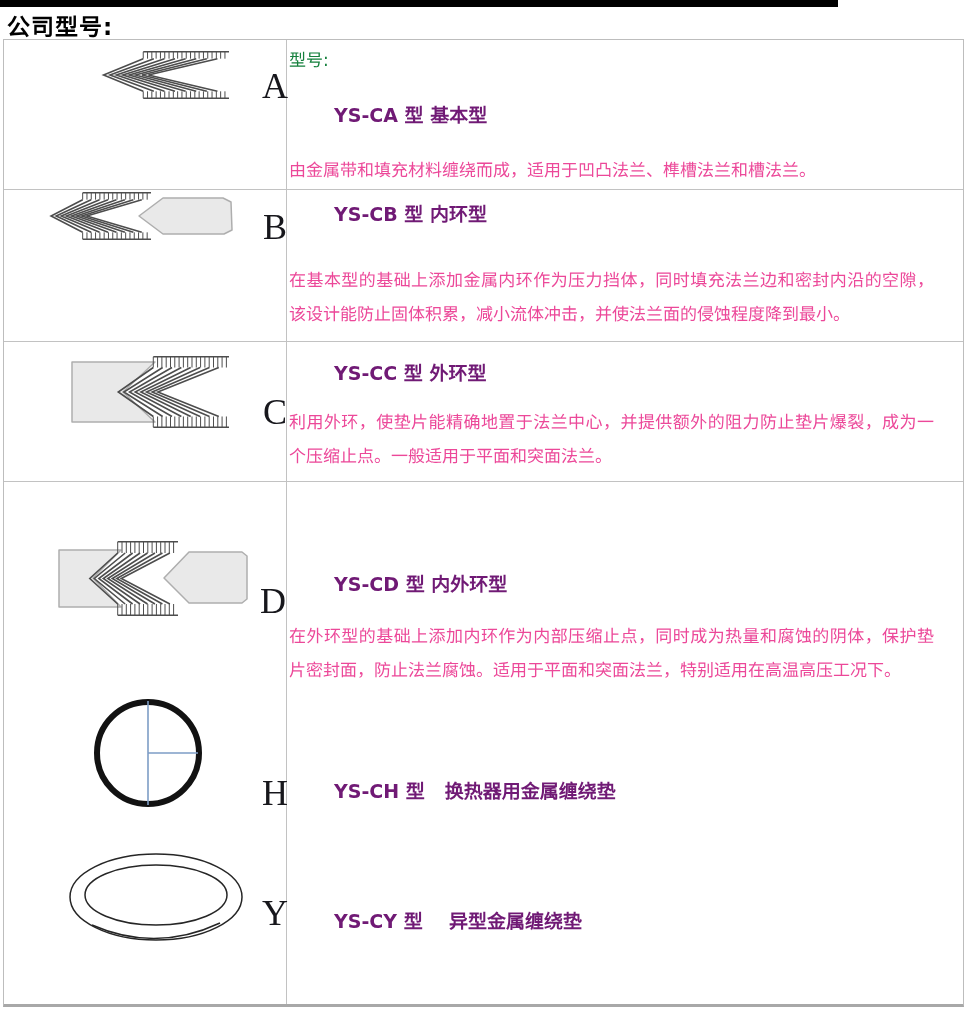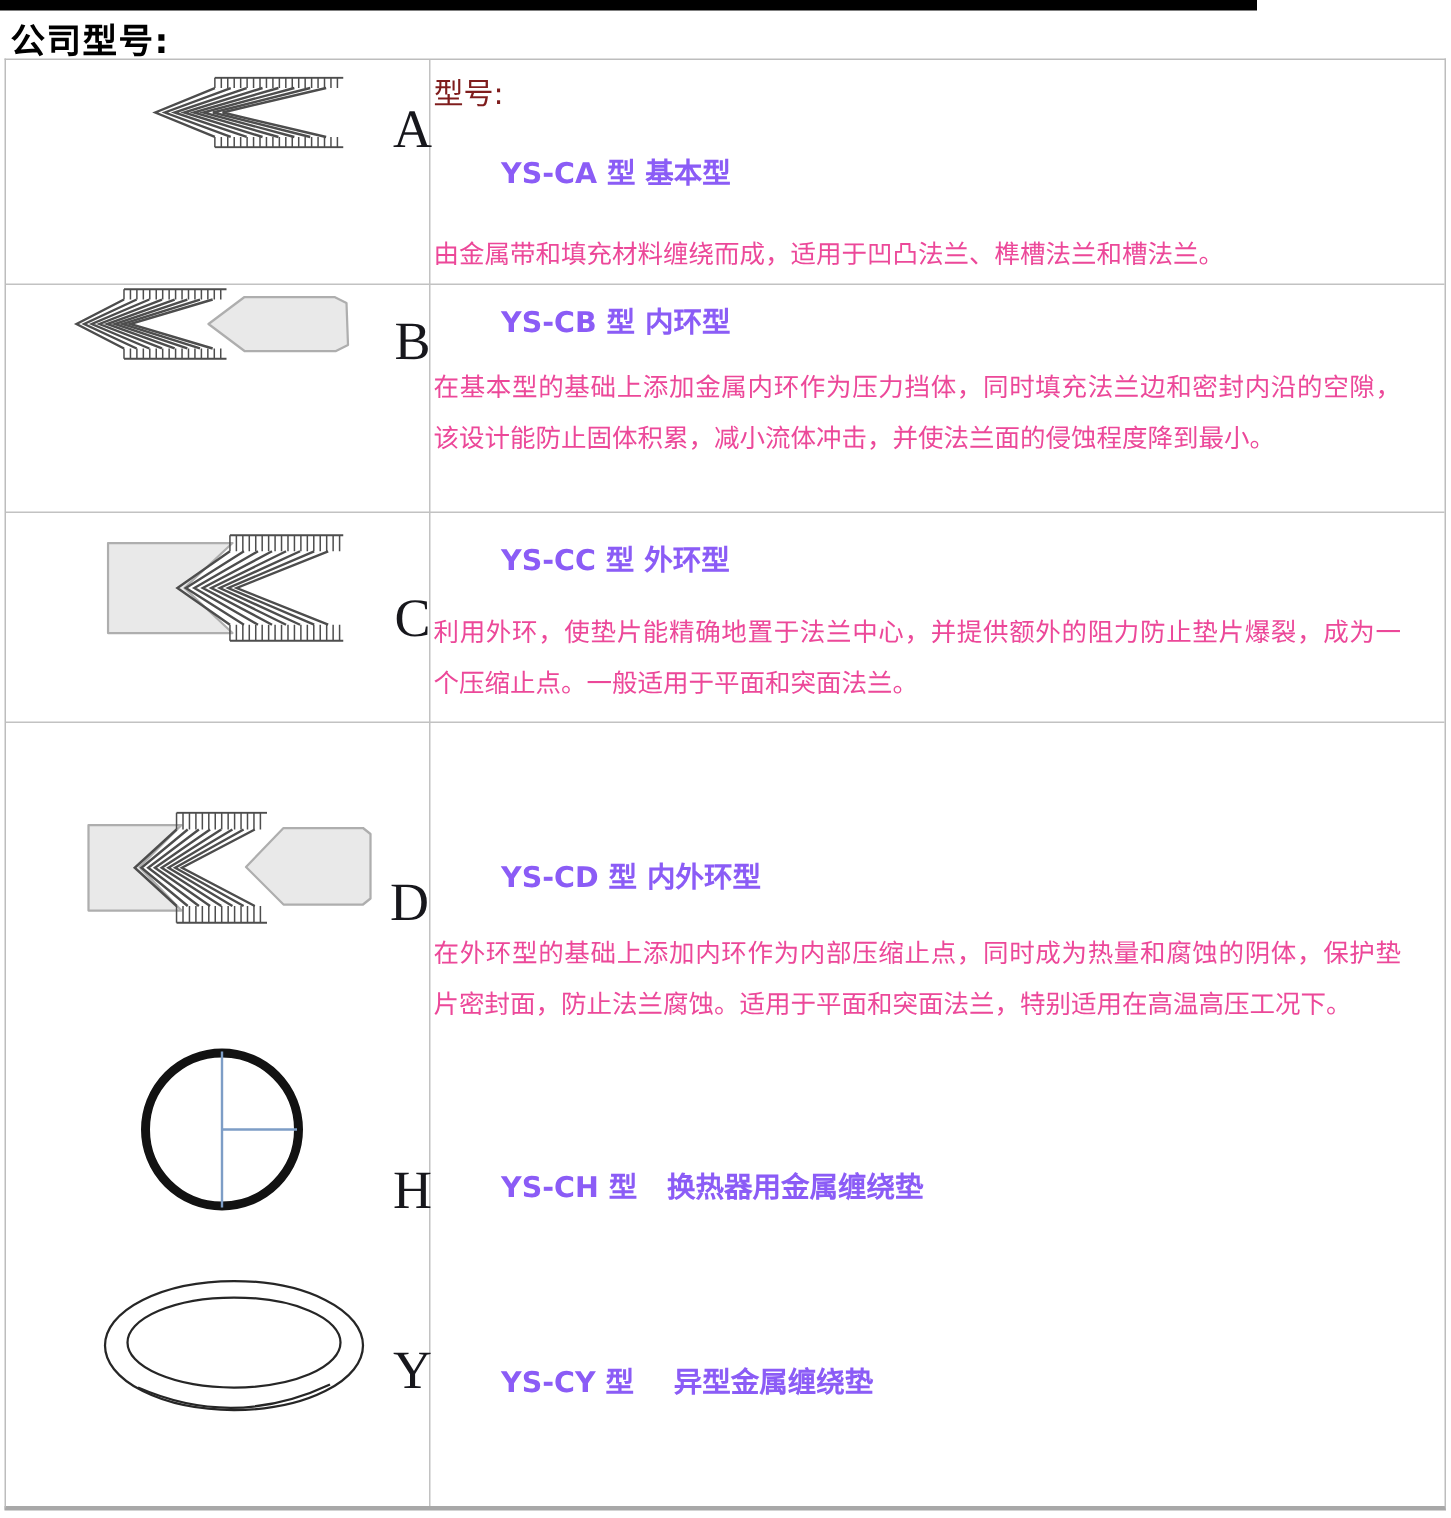--- a/index.html
+++ b/index.html
@@ -12,7 +12,7 @@
           border:1px solid #bdbdbd;border-bottom:3px solid #a8a8a8;background:#fff;}
   .vdiv{position:absolute;left:282px;top:0;bottom:0;width:1px;background:#c2c2c2;}
   .hdiv{position:absolute;left:0;right:0;height:1px;background:#c2c2c2;}
-  .model-label{position:absolute;left:285px;top:6px;font-size:20px;color:#7f1d1d;}
+  .model-label{position:absolute;left:285px;top:6px;font-size:17px;color:#15803d;}
   .letter{position:absolute;width:40px;text-align:center;line-height:1.1;
           font-family:"Liberation Serif","DejaVu Serif",serif;font-size:36px;color:#17171c;}
   .gtitle{position:absolute;left:330px;font-size:19px;font-weight:bold;color:#8b5cf6;white-space:pre;}

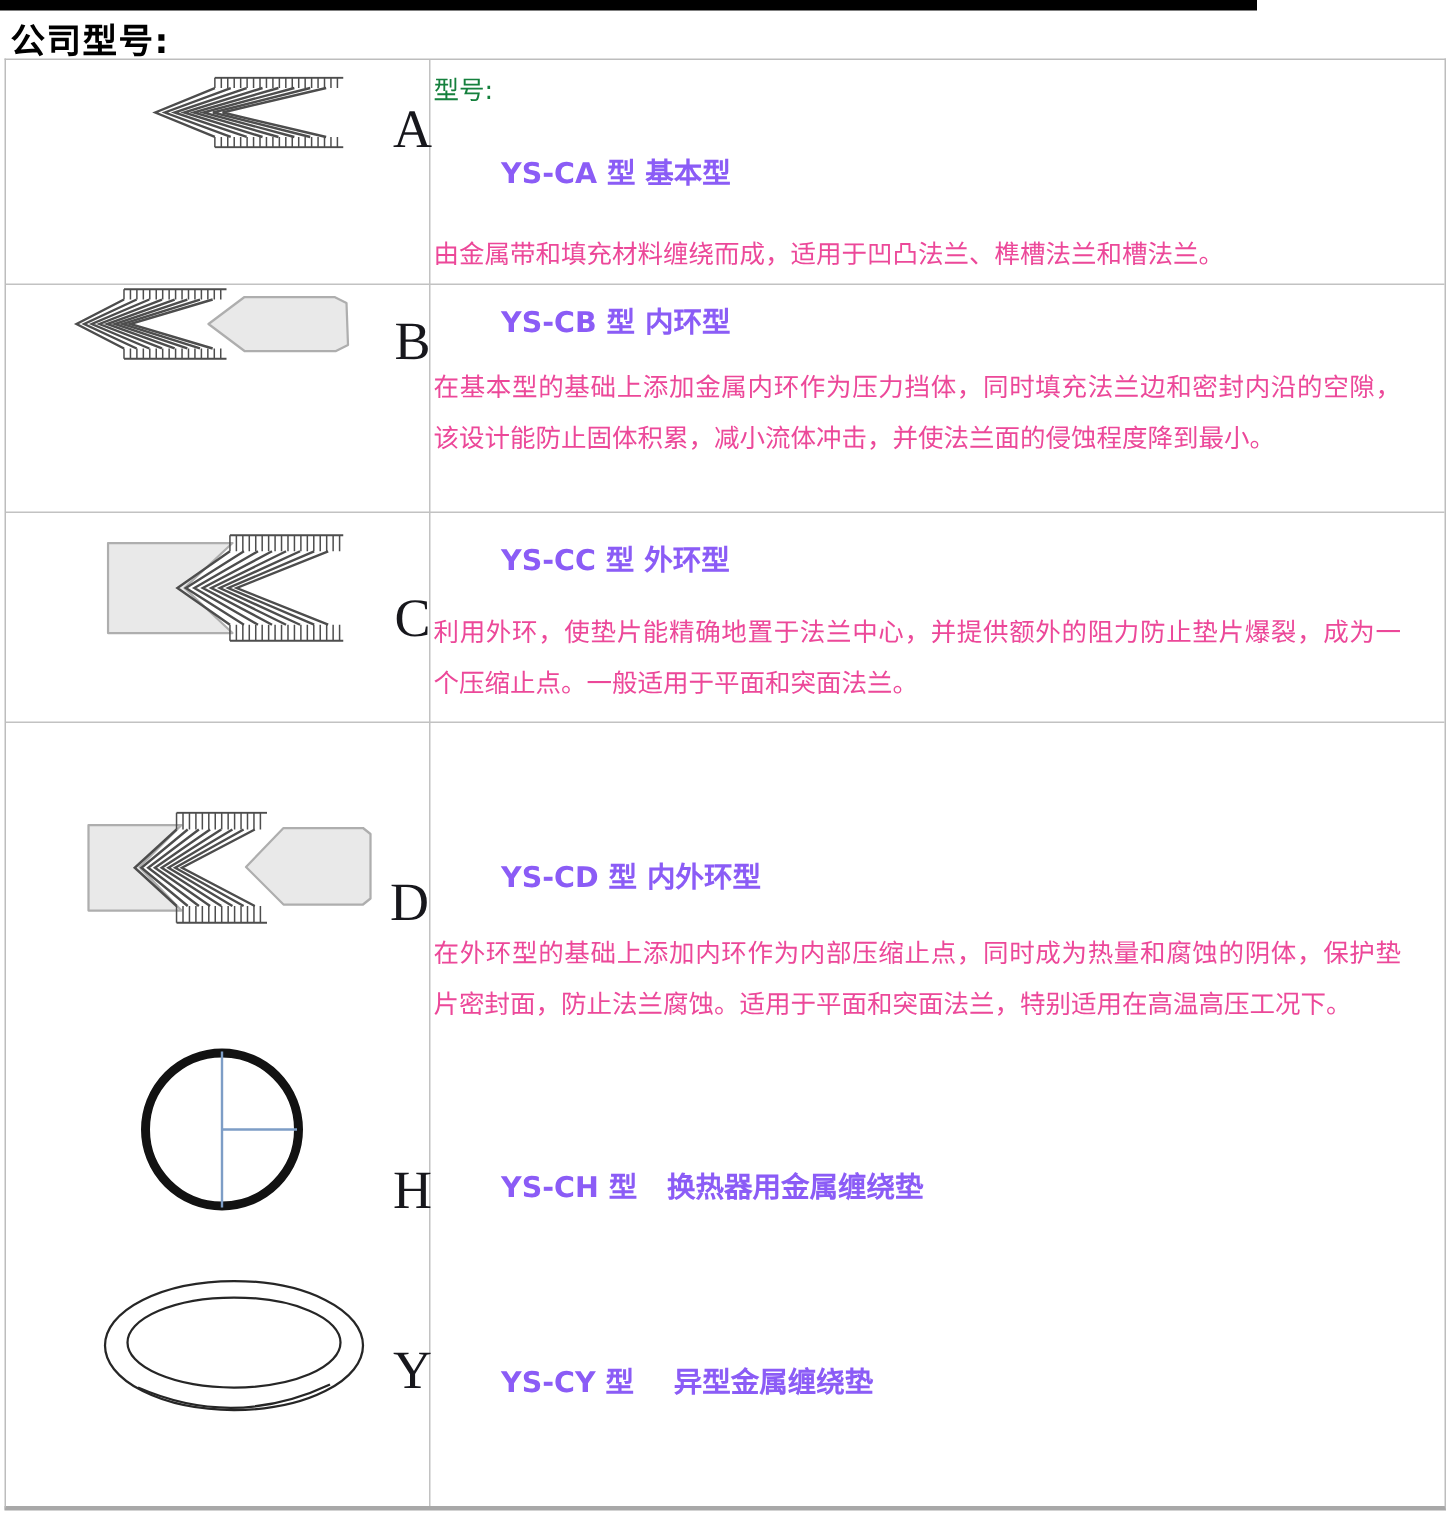--- a/index.html
+++ b/index.html
@@ -15,7 +15,7 @@
   .model-label{position:absolute;left:285px;top:6px;font-size:17px;color:#15803d;}
   .letter{position:absolute;width:40px;text-align:center;line-height:1.1;
           font-family:"Liberation Serif","DejaVu Serif",serif;font-size:36px;color:#17171c;}
-  .gtitle{position:absolute;left:330px;font-size:19px;font-weight:bold;color:#8b5cf6;white-space:pre;}
+  .gtitle{position:absolute;left:330px;font-size:19px;font-weight:bold;color:#701a75;white-space:pre;}
   .gdesc{position:absolute;left:285px;width:645px;font-size:17px;line-height:34px;color:#ec4899;
          text-align:justify;text-justify:inter-ideograph;}
   .illus{position:absolute;}

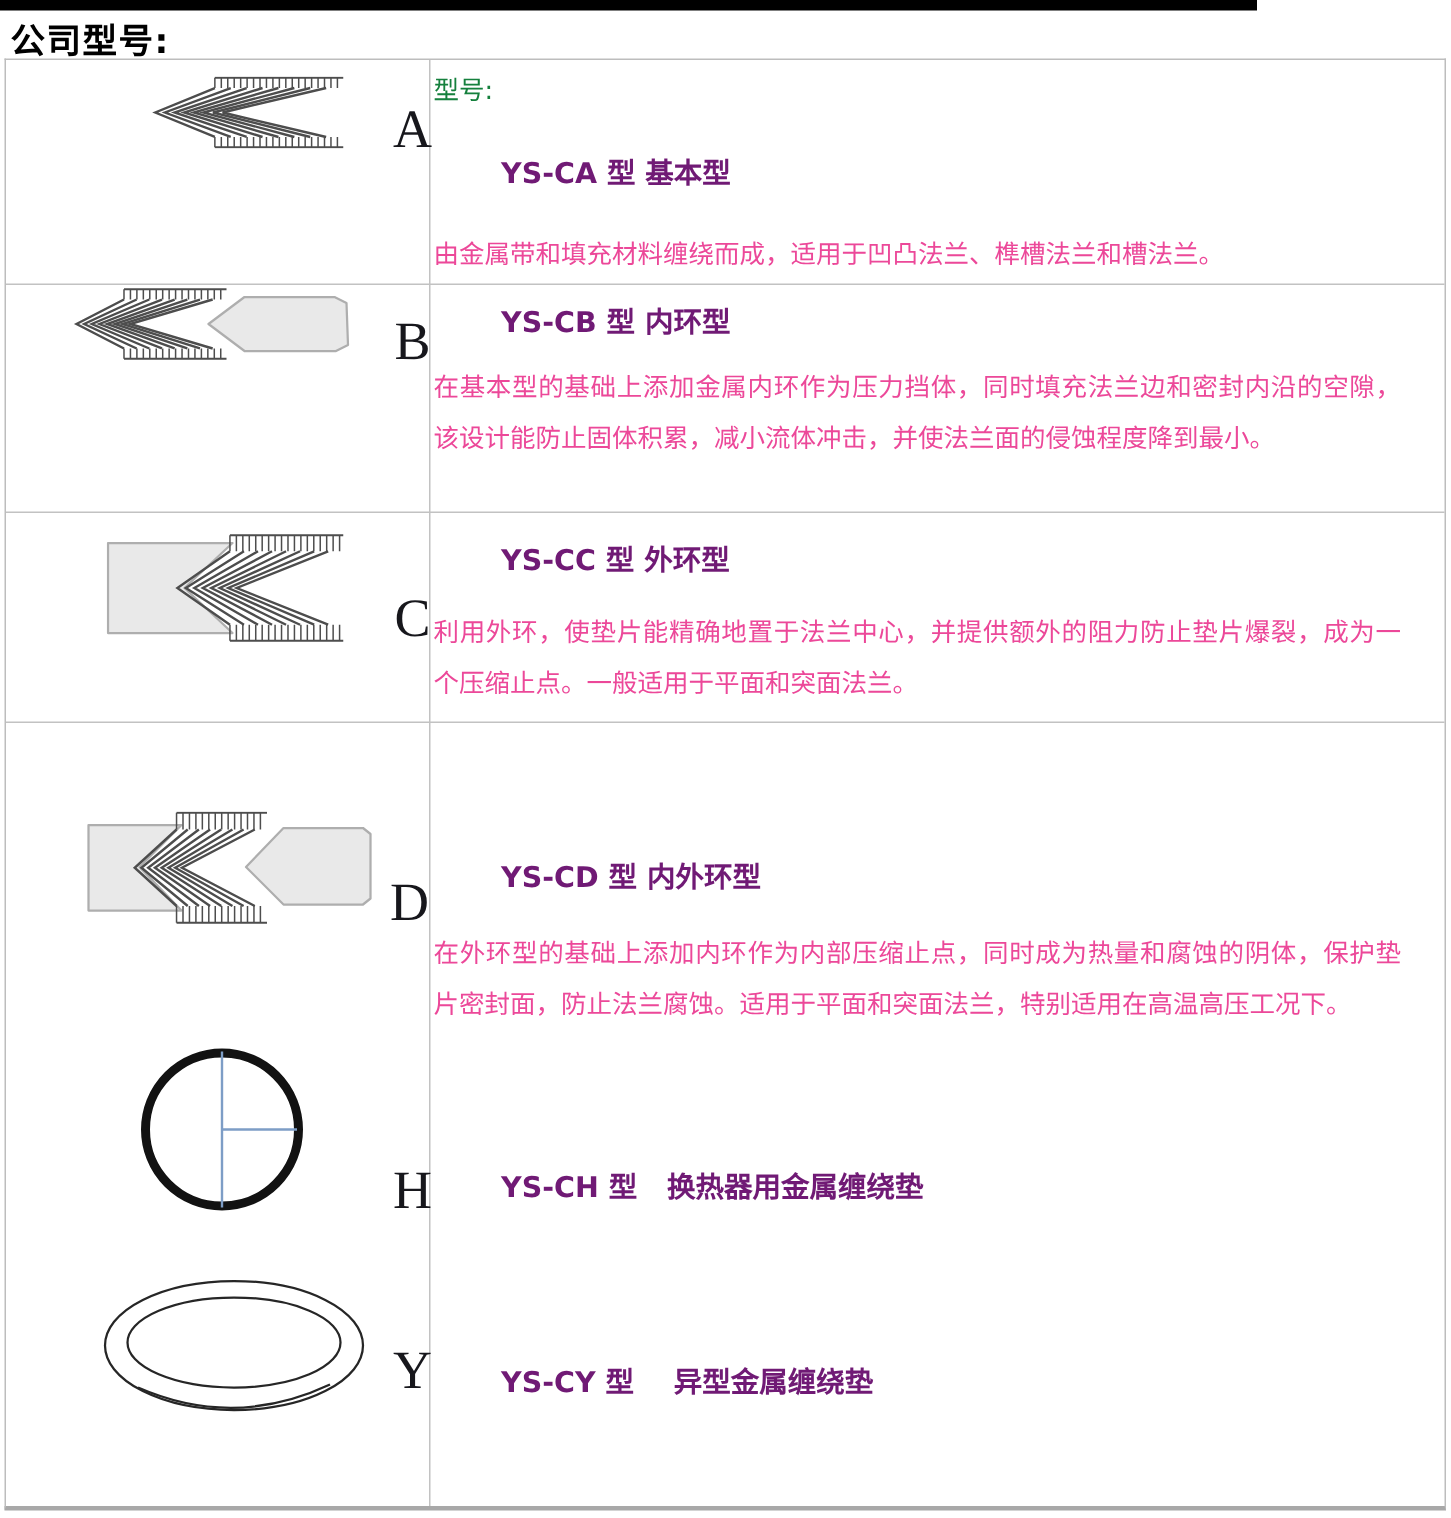--- a/index.html
+++ b/index.html
@@ -149,7 +149,7 @@
       </svg>
       <div class="letter" style="left:251px;top:168px">B</div>
       <div class="gtitle" style="top:159px">YS-CB 型 内环型</div>
-      <div class="gdesc" style="top:202px">在基本型的基础上添加金属内环作为压力挡体，同时填充法兰边和密封内沿的空隙，该设计能防止固体积累，减小流体冲击，并使法兰面的侵蚀程度降到最小。</div>
+      <div class="gdesc" style="top:223px">在基本型的基础上添加金属内环作为压力挡体，同时填充法兰边和密封内沿的空隙，该设计能防止固体积累，减小流体冲击，并使法兰面的侵蚀程度降到最小。</div>
     </div>
 
     <div>

